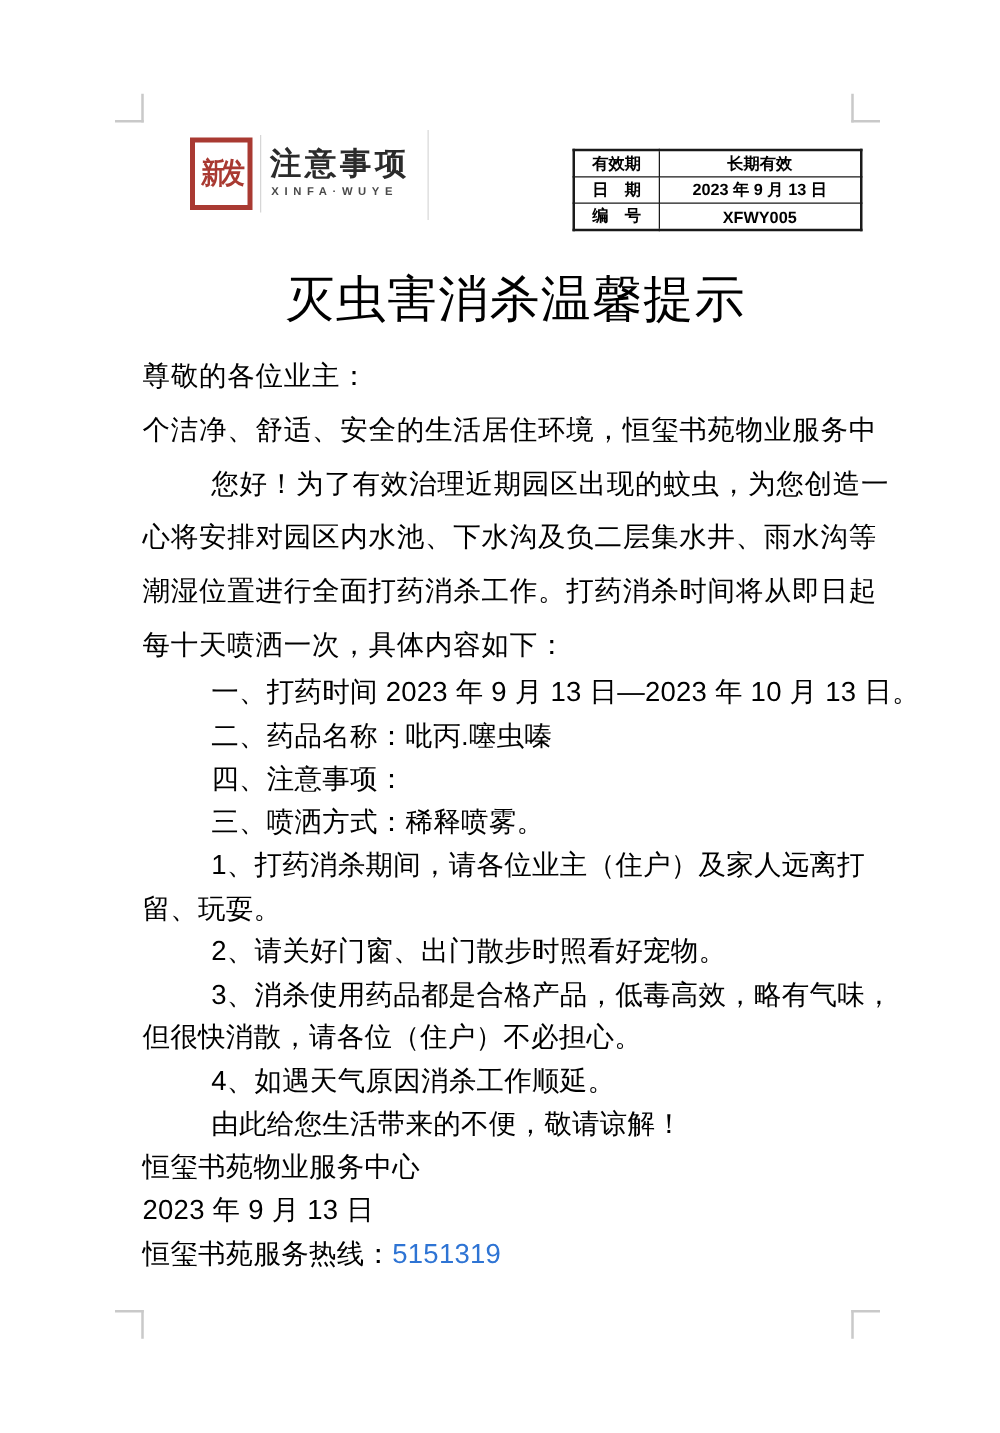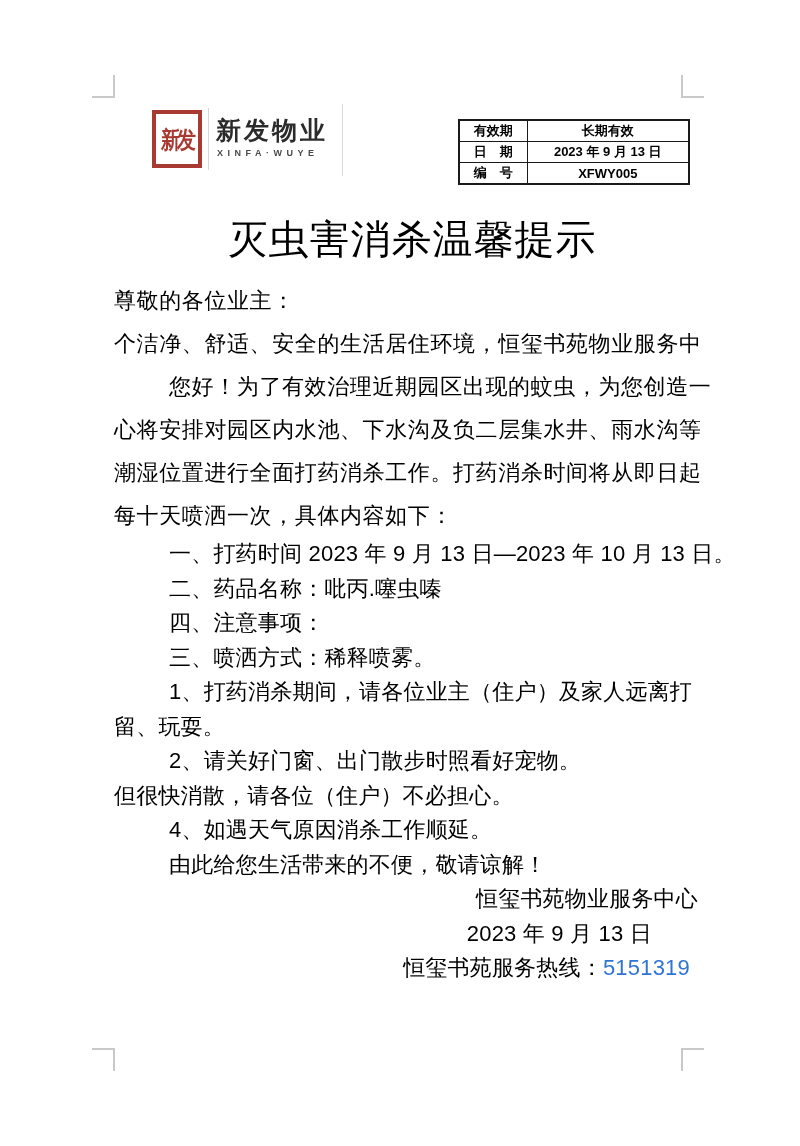--- a/index.html
+++ b/index.html
@@ -88,7 +88,7 @@
       <span>发</span>
     </div>
     <div class="logo-sep1"></div>
-    <div class="wordmark">新发物业</div>
+    <div class="wordmark">注意事项</div>
     <div class="wordmark-en">XINFA·WUYE</div>
     <div class="logo-sep2"></div>
   </div>

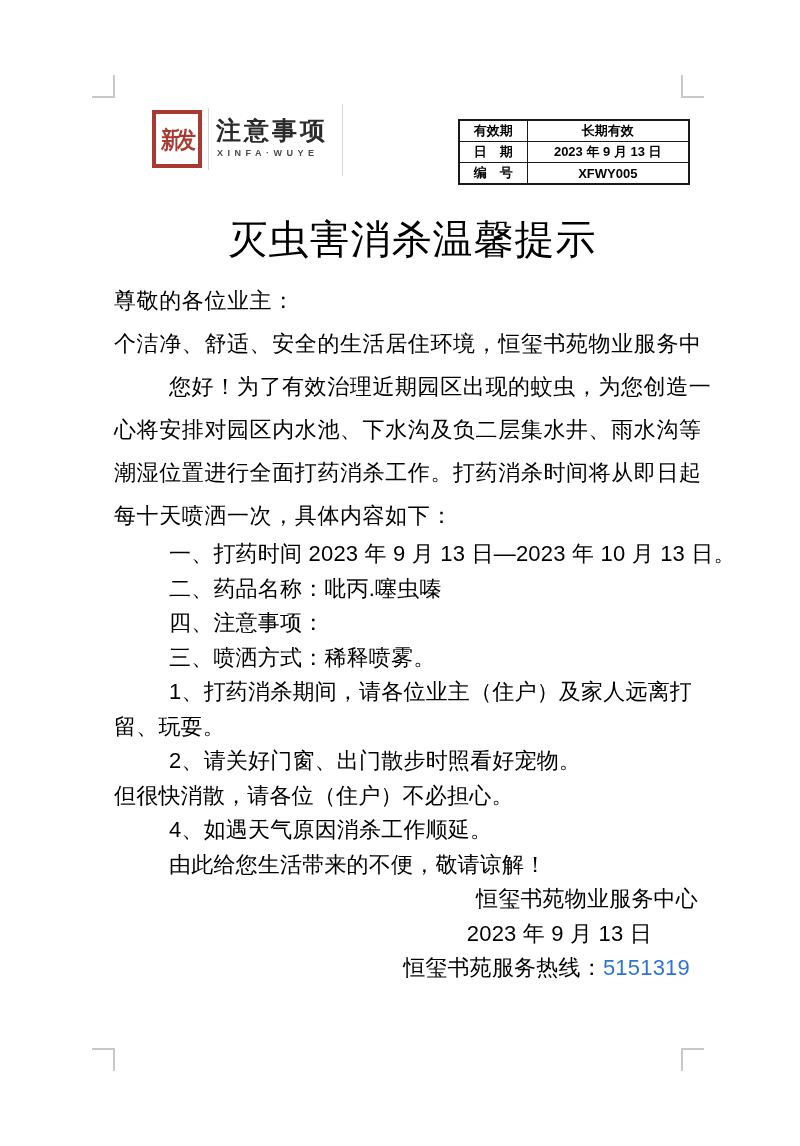--- a/index.html
+++ b/index.html
@@ -133,6 +133,7 @@
       <div class="bl ind">1、打药消杀期间，请各位业主（住户）及家人远离打</div>
       <div class="bl">留、玩耍。</div>
       <div class="bl ind">2、请关好门窗、出门散步时照看好宠物。</div>
+      <div class="bl ind">3、消杀使用药品都是合格产品，低毒高效，略有气味，</div>
       <div class="bl">但很快消散，请各位（住户）不必担心。</div>
       <div class="bl ind">4、如遇天气原因消杀工作顺延。</div>
       <div class="bl ind">由此给您生活带来的不便，敬请谅解！</div>

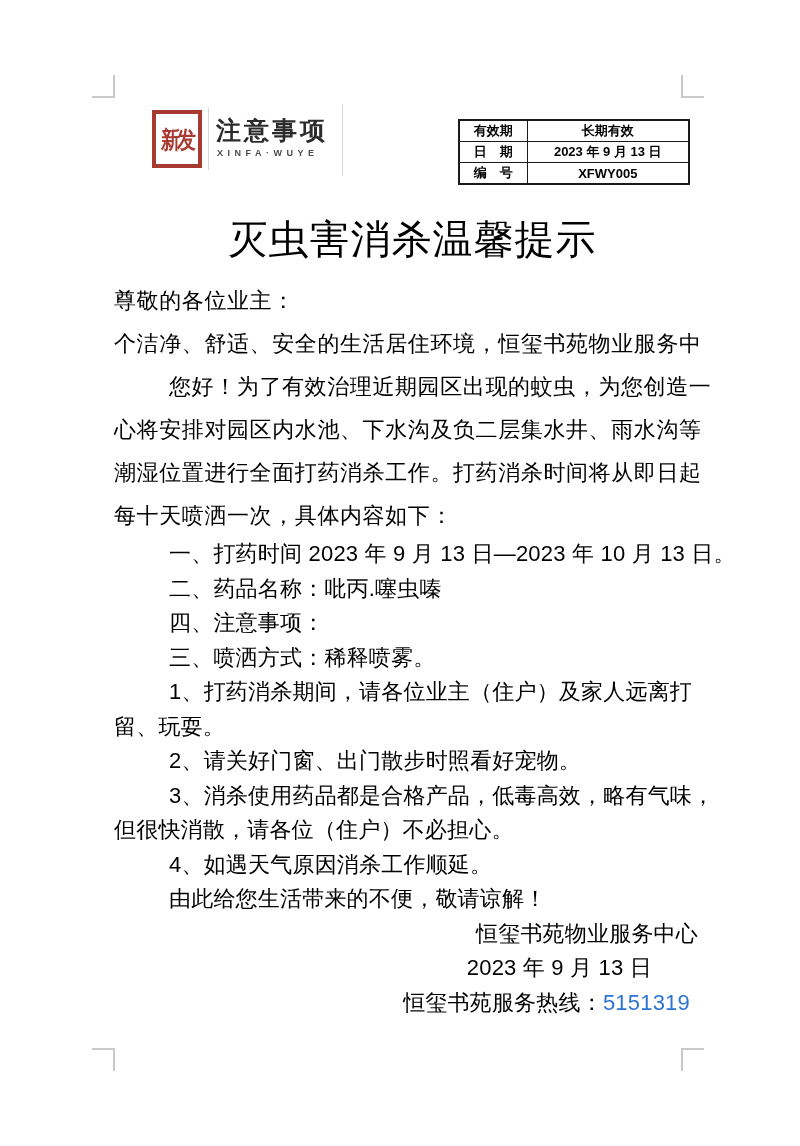--- a/index.html
+++ b/index.html
@@ -66,7 +66,7 @@
   .blockA .bl { height:43px;   line-height:43px;   font-size:22px; letter-spacing:0.6px; }
   .blockB .bl { height:34.5px; line-height:34.5px; font-size:22px; letter-spacing:0.2px; }
   .ind { text-indent:55px; }
-  .sig { text-align:right; }
+  .sig { text-align:left; }
   .sig-org  { padding-right:2px; }
   .sig-date { padding-right:48px; }
   .sig-hot  { padding-right:10px; }

